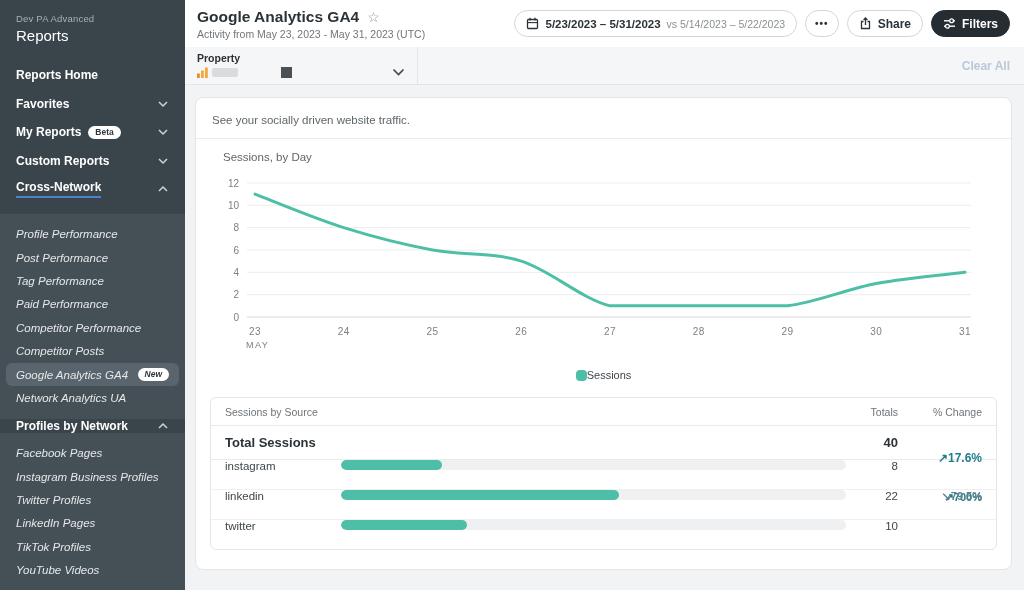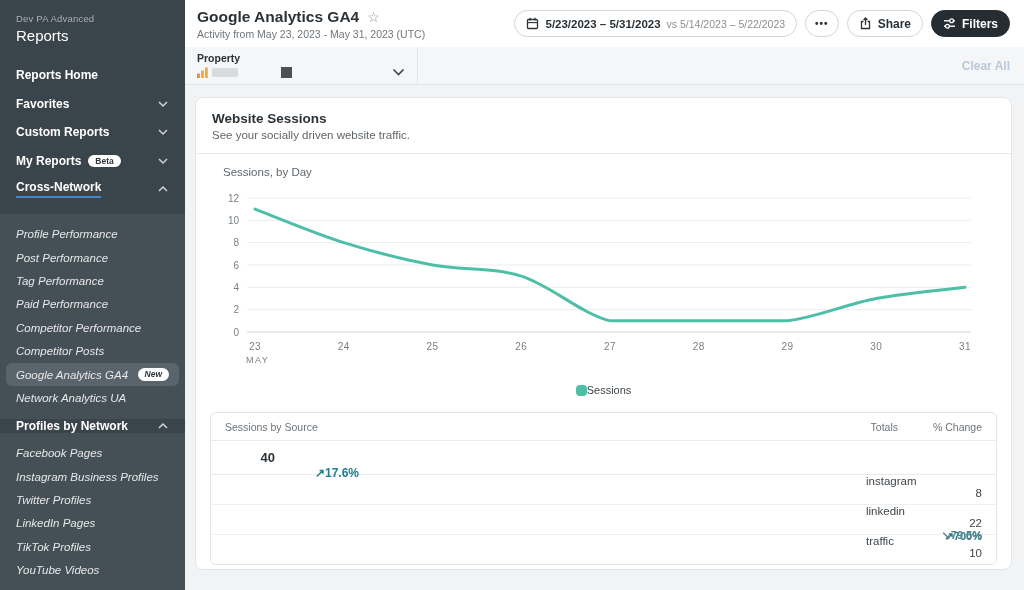--- a/index.html
+++ b/index.html
@@ -286,7 +286,6 @@
   <div class="content">
     <div class="card">
       <div class="card-head">
-        <div class="card-title">Website Sessions</div>
         <div class="card-sub">See your socially driven website traffic.</div>
       </div>
       <div class="chart-label">Sessions, by Day</div>

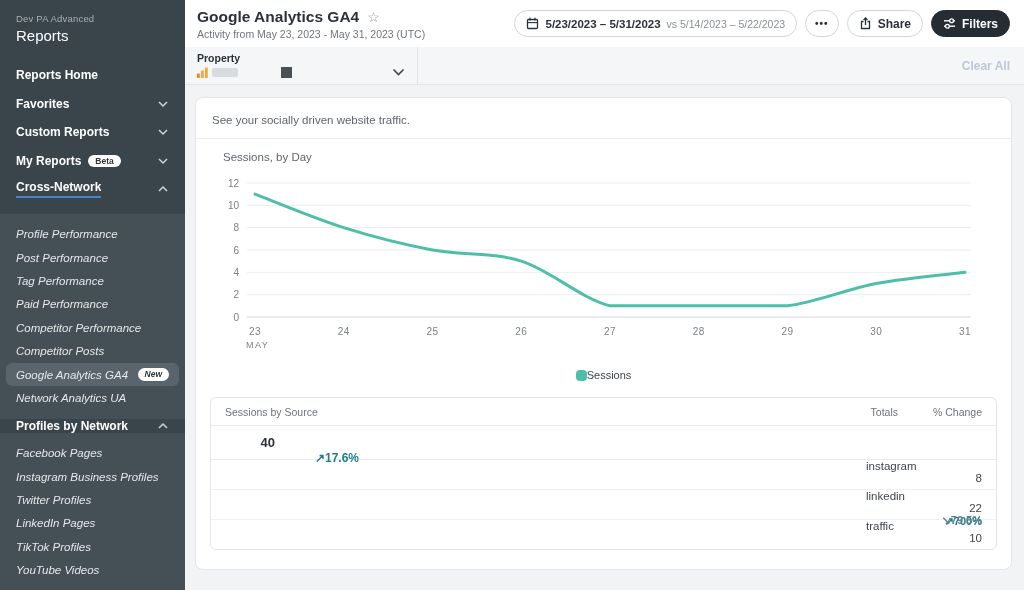--- a/index.html
+++ b/index.html
@@ -123,7 +123,8 @@
       </div>
       <div class="sb-nav-row">
         <span class="grow">
-          <span>Custom Reports</span>
+          <span>My Reports</span>
+          <span class="sb-badge">Beta</span>
         </span>
         <span style="display: flex;">
           <svg width="12" height="10" viewBox="0 0 12 10">
@@ -133,8 +134,7 @@
       </div>
       <div class="sb-nav-row">
         <span class="grow">
-          <span>My Reports</span>
-          <span class="sb-badge">Beta</span>
+          <span>Custom Reports</span>
         </span>
         <span style="display: flex;">
           <svg width="12" height="10" viewBox="0 0 12 10">

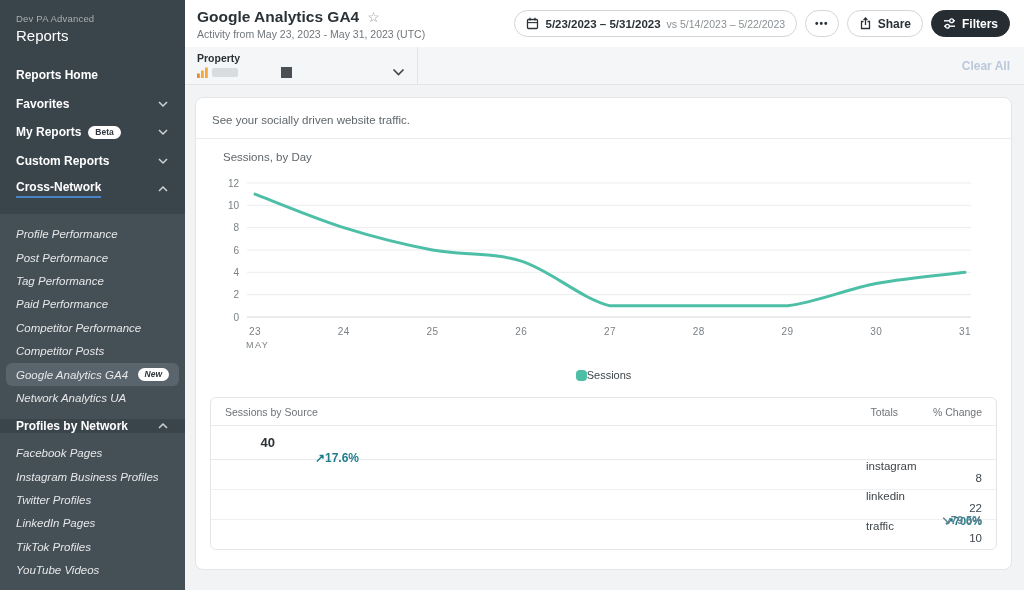--- a/index.html
+++ b/index.html
@@ -330,6 +330,7 @@
           <span class="th-chg">% Change</span>
         </div>
         <div class="t-total">
+          <span class="lbl">Total Sessions</span>
           <span class="tot">40</span>
           <span class="chg up" id="total-change">↗17.6%</span>
         </div>

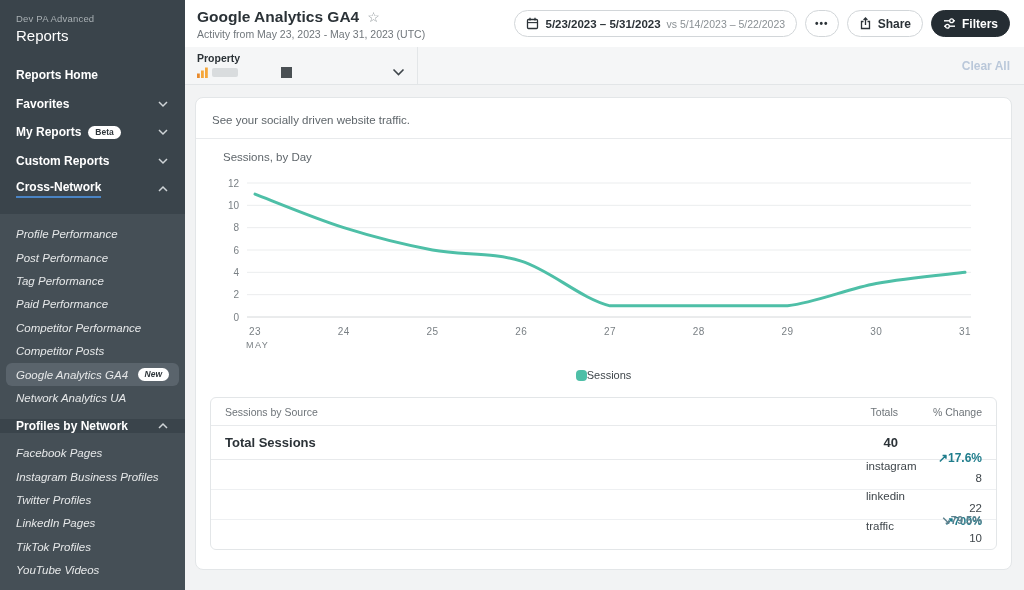--- a/index.html
+++ b/index.html
@@ -82,8 +82,8 @@
   .t-total .lbl{flex:1;font-size:13px;font-weight:bold;color:#2b3237;}
   .t-total .tot{width:50px;text-align:right;font-size:13px;font-weight:bold;color:#2b3237;}
   .t-total .chg{width:84px;text-align:right;font-size:12px;font-weight:bold;}
-  .t-row{display:flex;height:29px;align-items:flex-end;padding:0 14px;
-    border-bottom:1px solid #eef0f2;flex-direction:column;}
+  .t-row{display:flex;height:29px;align-items:flex-start;padding:0 14px;
+    border-bottom:1px solid #eef0f2;}
   .t-row:last-child{border-bottom:none;}
   .t-row .lbl{width:116px;font-size:11.5px;color:#3f464b;}
   .t-row .track{width:505px;height:10px;border-radius:5px;background:#eef0f1;overflow:hidden;}

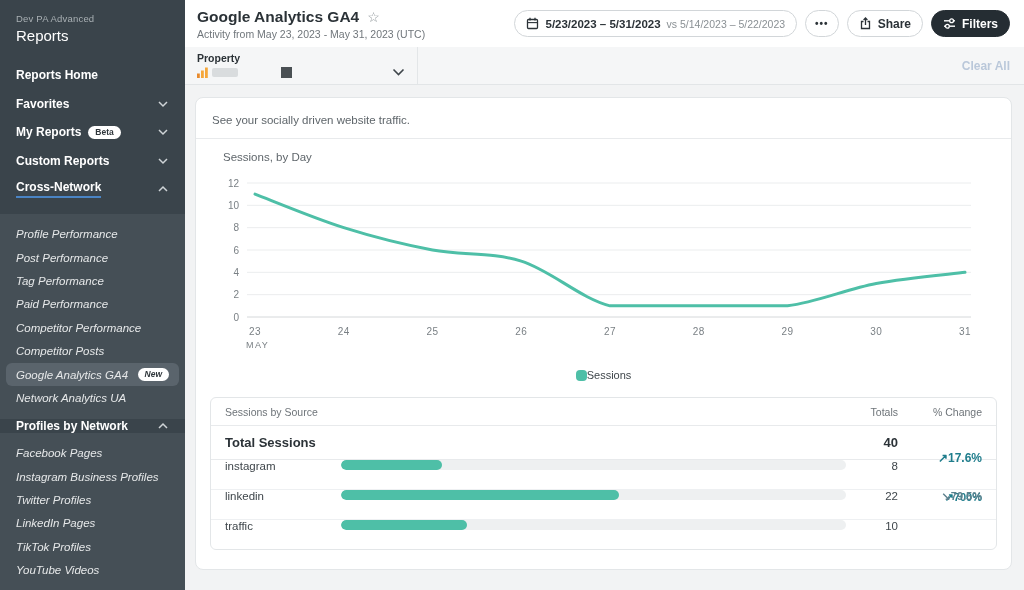--- a/index.html
+++ b/index.html
@@ -354,7 +354,7 @@
               <span class="chg down">↘79.5%</span>
             </div>
             <div class="t-row">
-              <span class="lbl">traffic</span>
+              <span class="lbl">twitter</span>
               <span class="track">
                 <span class="fill" style="display: block; background: rgb(78, 191, 167); width: 25%;"></span>
               </span>

